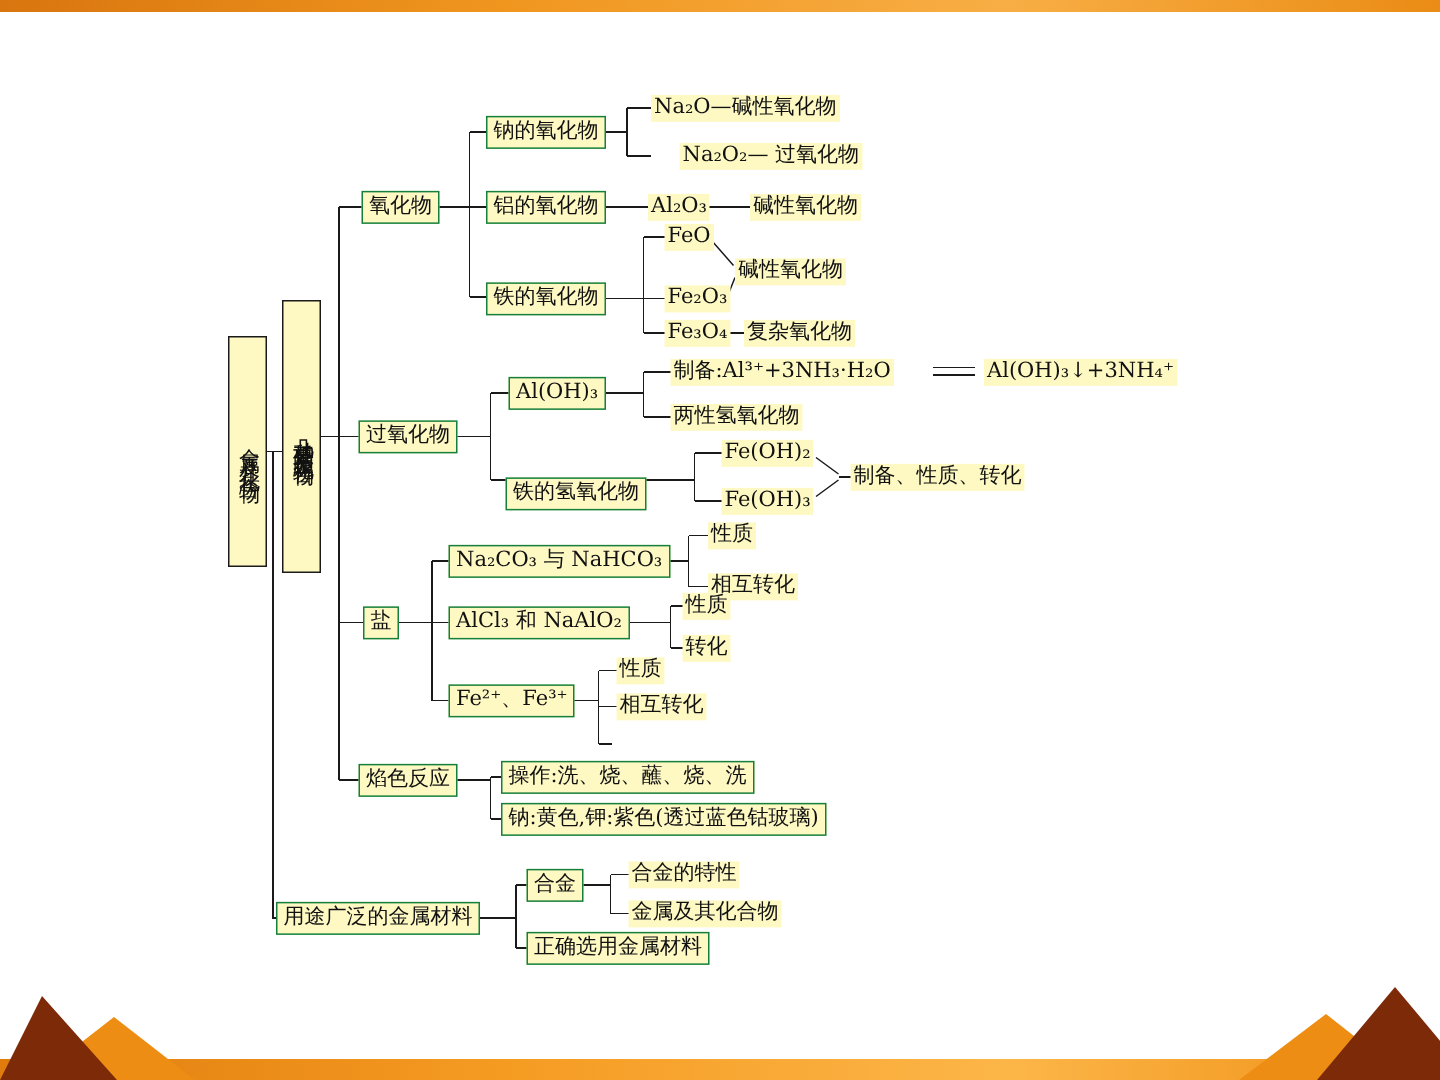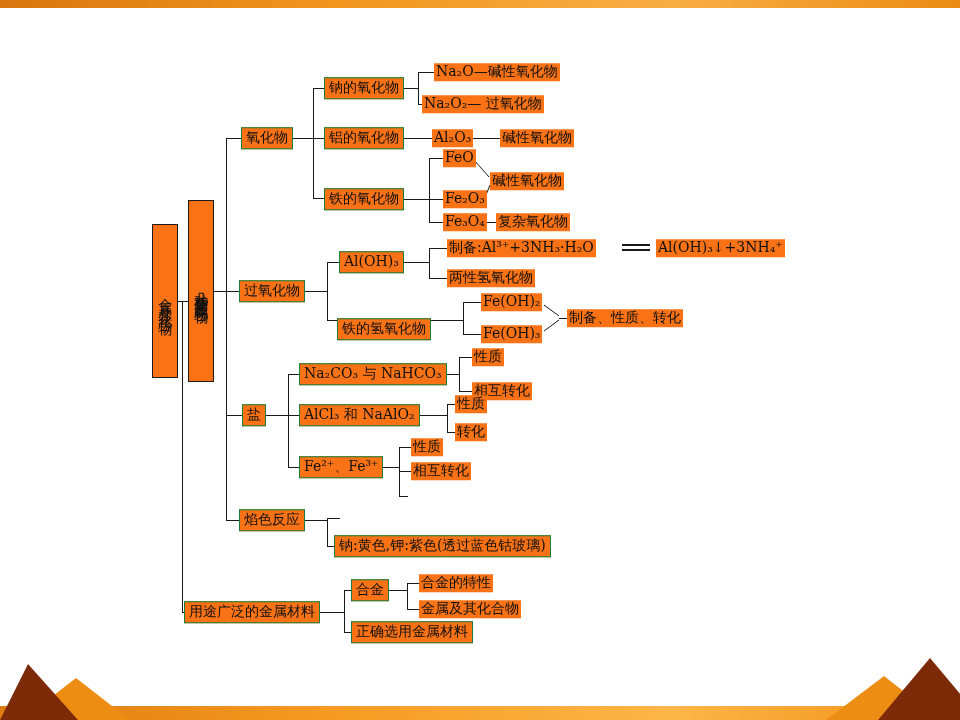--- a/index.html
+++ b/index.html
@@ -10,7 +10,7 @@
   svg.connectors{position:absolute;left:0;top:0;z-index:1}
   svg.bottom-decor{position:absolute;left:0;bottom:0;z-index:1}
   .node{position:absolute;transform:translateY(-50%);white-space:nowrap;
-        font-size:14px;line-height:1.25;background:#f97316;z-index:2;padding:0 2px}
+        font-size:14px;line-height:1.25;background:#fef9c3;z-index:2;padding:0 2px}
   .box{border:1px solid #15803d;padding:1px 4px}
   .vbox{border:1px solid #1a1a1a;display:flex;align-items:center;justify-content:center;
         width:24px;padding:2px 0}

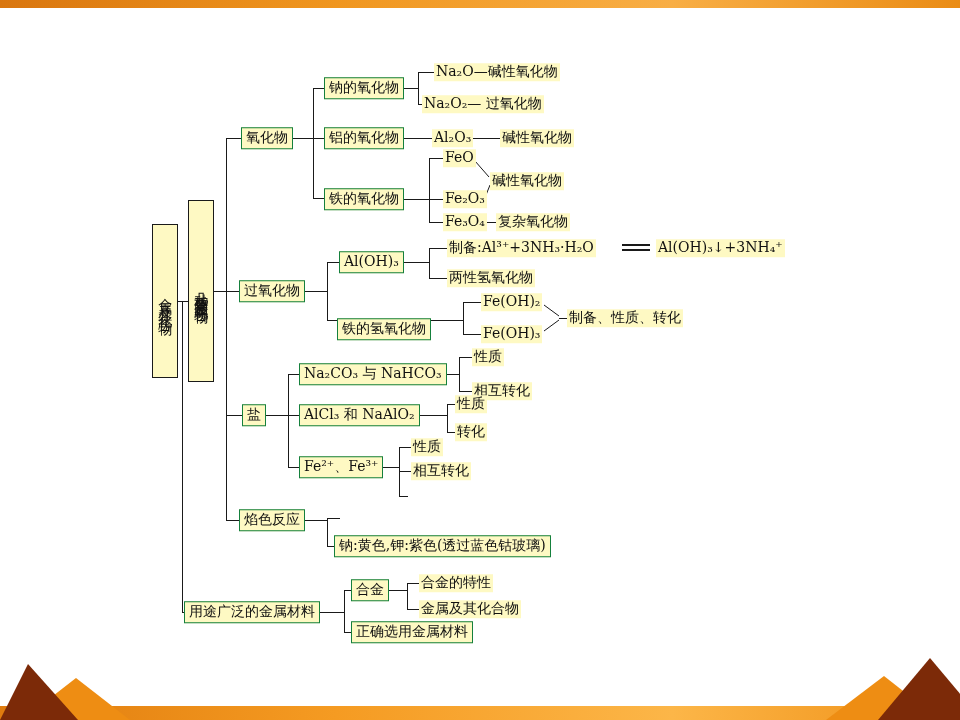--- a/index.html
+++ b/index.html
@@ -110,7 +110,7 @@
   <div class="node box" style="left:241px;top:138px">氧化物</div>
   <div class="node box" style="left:324px;top:88px">钠的氧化物</div>
   <div class="node" style="left:434px;top:72px">Na₂O—碱性氧化物</div>
-  <div class="node" style="left:422px;top:104px">Na₂O₂— 过氧化物</div>
+  <div class="node" style="left:453px;top:104px">Na₂O₂— 过氧化物</div>
   <div class="node box" style="left:324px;top:138px">铝的氧化物</div>
   <div class="node" style="left:432px;top:138px">Al₂O₃</div>
   <div class="node" style="left:500px;top:138px">碱性氧化物</div>

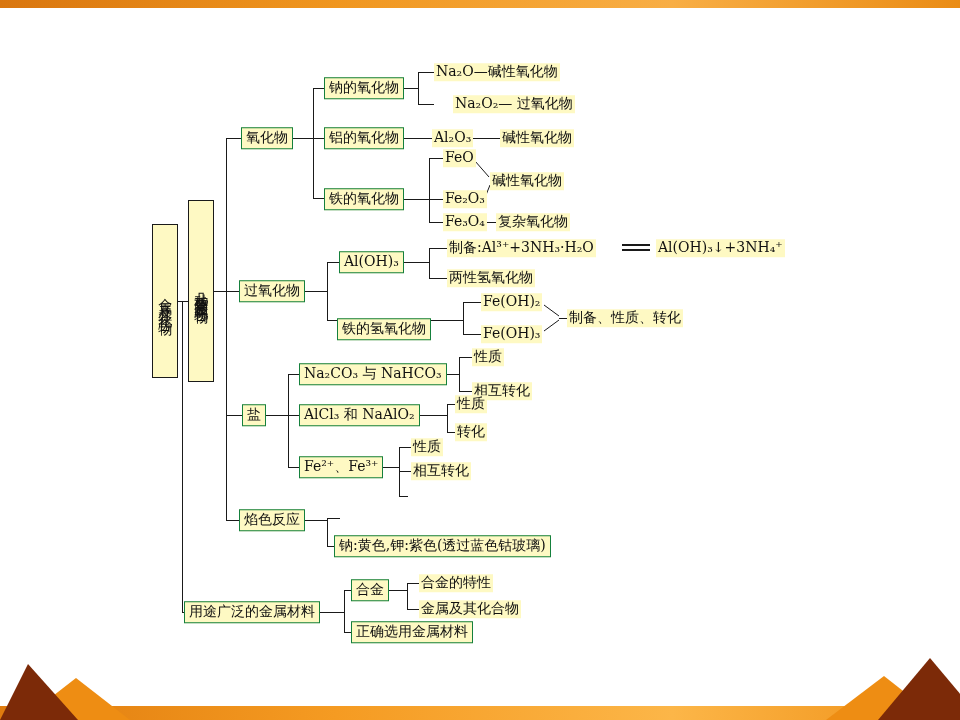--- a/index.html
+++ b/index.html
@@ -143,6 +143,7 @@
   <div class="node" style="left:411px;top:471px">相互转化</div>
 
   <div class="node box" style="left:239px;top:520px">焰色反应</div>
+  <div class="node box" style="left:334px;top:518px">操作:洗、烧、蘸、烧、洗</div>
   <div class="node box" style="left:184px;top:612px">用途广泛的金属材料</div>
 
   <div class="node box" style="left:334px;top:546px">钠:黄色,钾:紫色(透过蓝色钴玻璃)</div>

